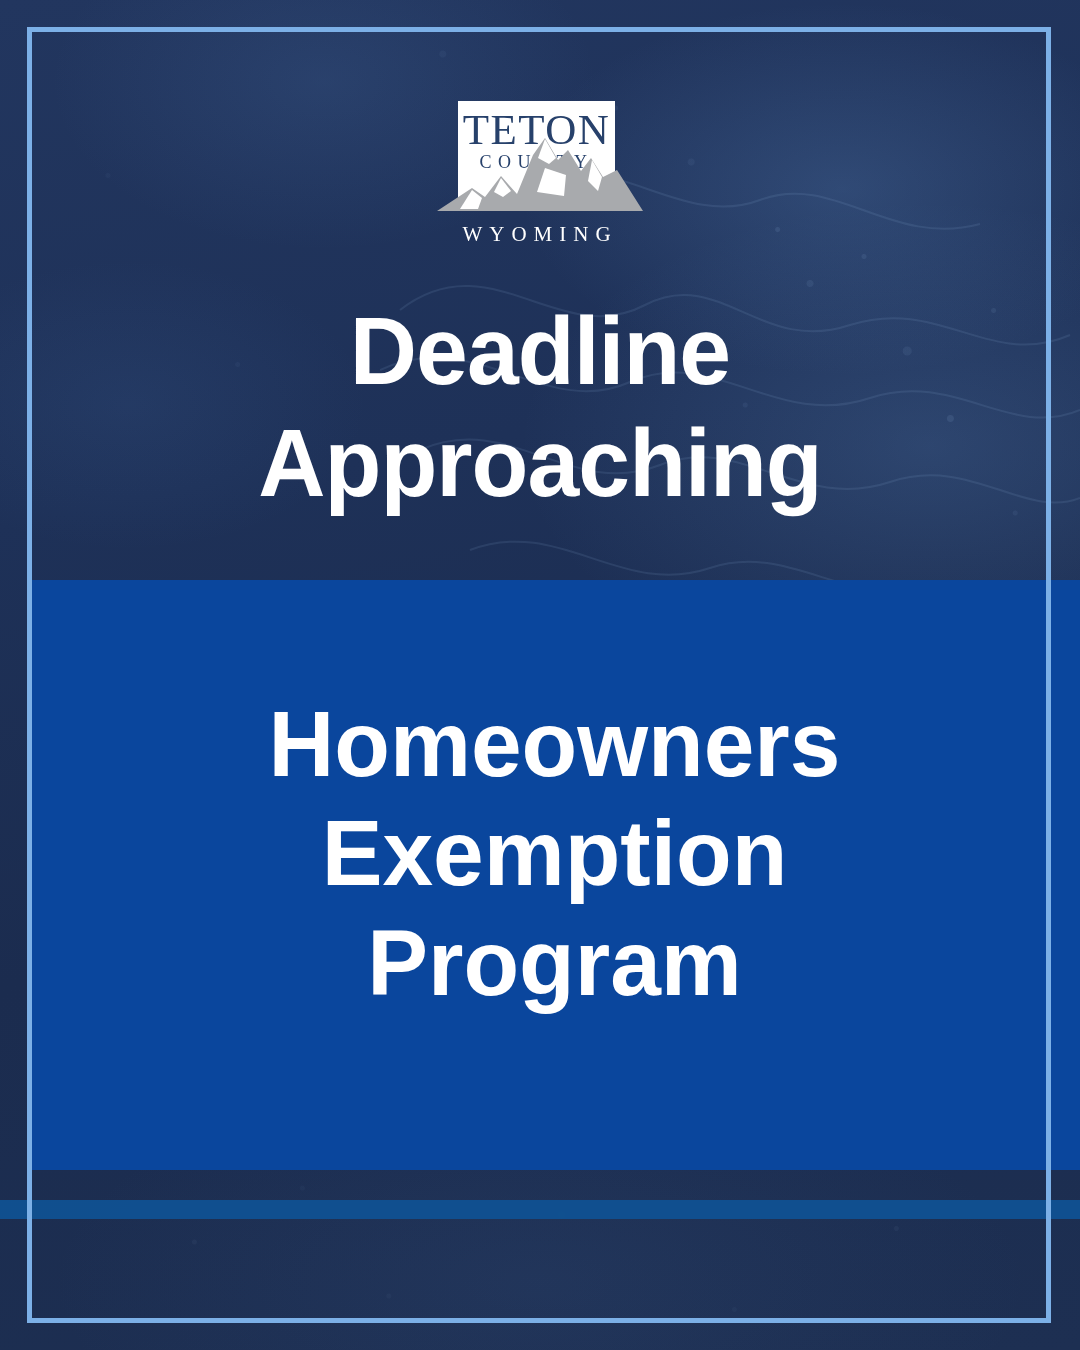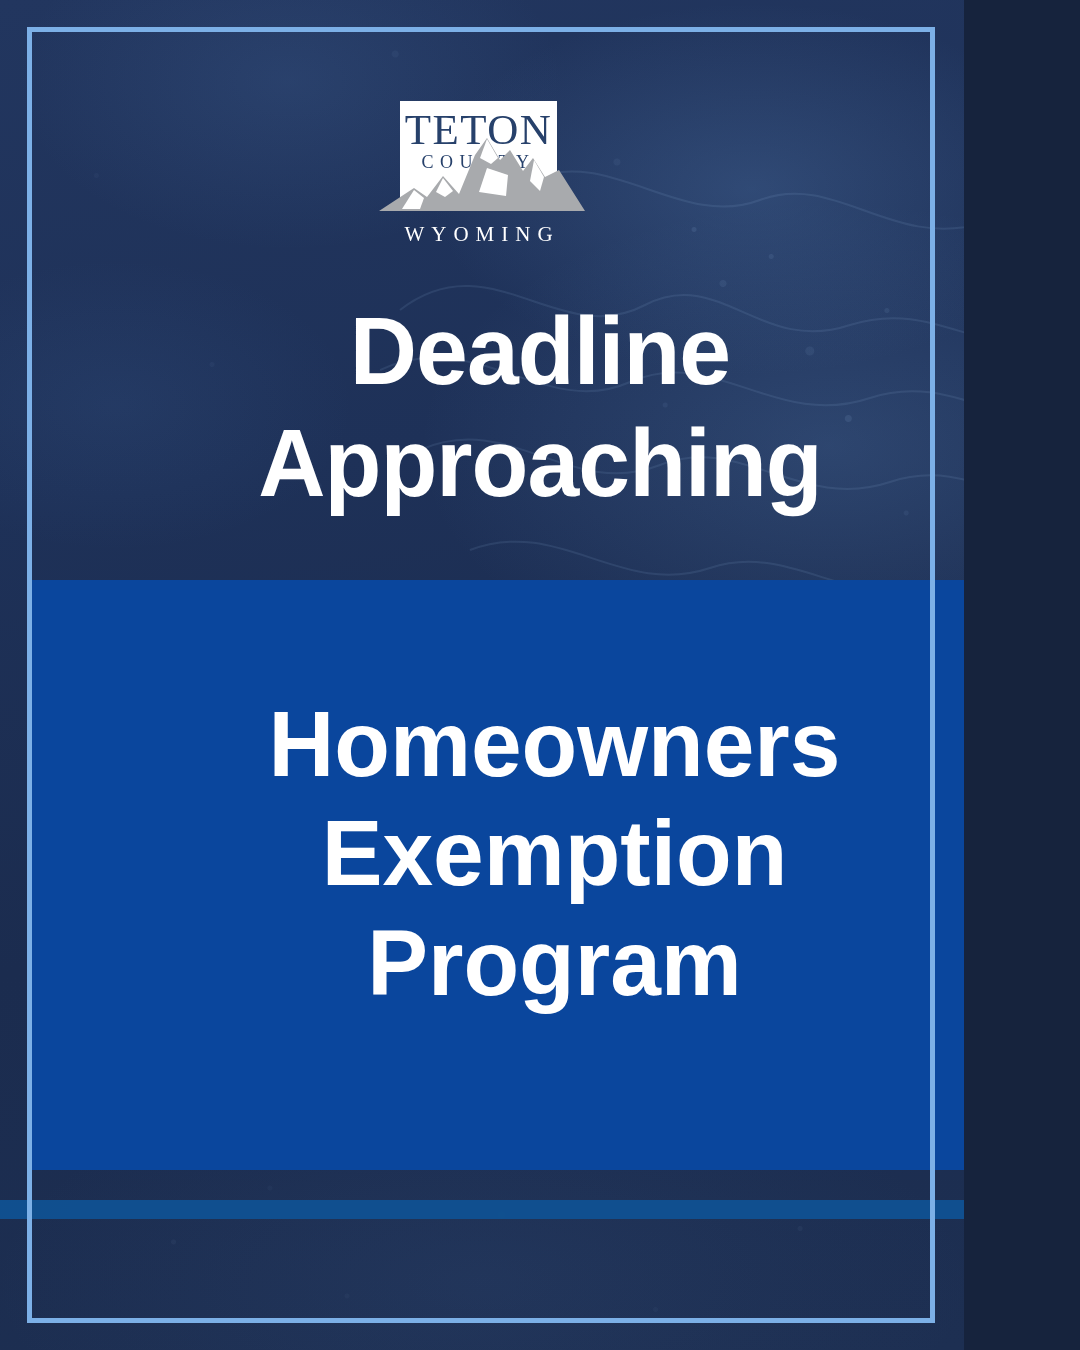--- a/index.html
+++ b/index.html
@@ -14,7 +14,7 @@
   
   .poster{
     position:relative;
-    width:964px; height:1350px;
+    width:1080px; height:1350px;
     overflow:hidden;
     background:#1d3057;
   }

